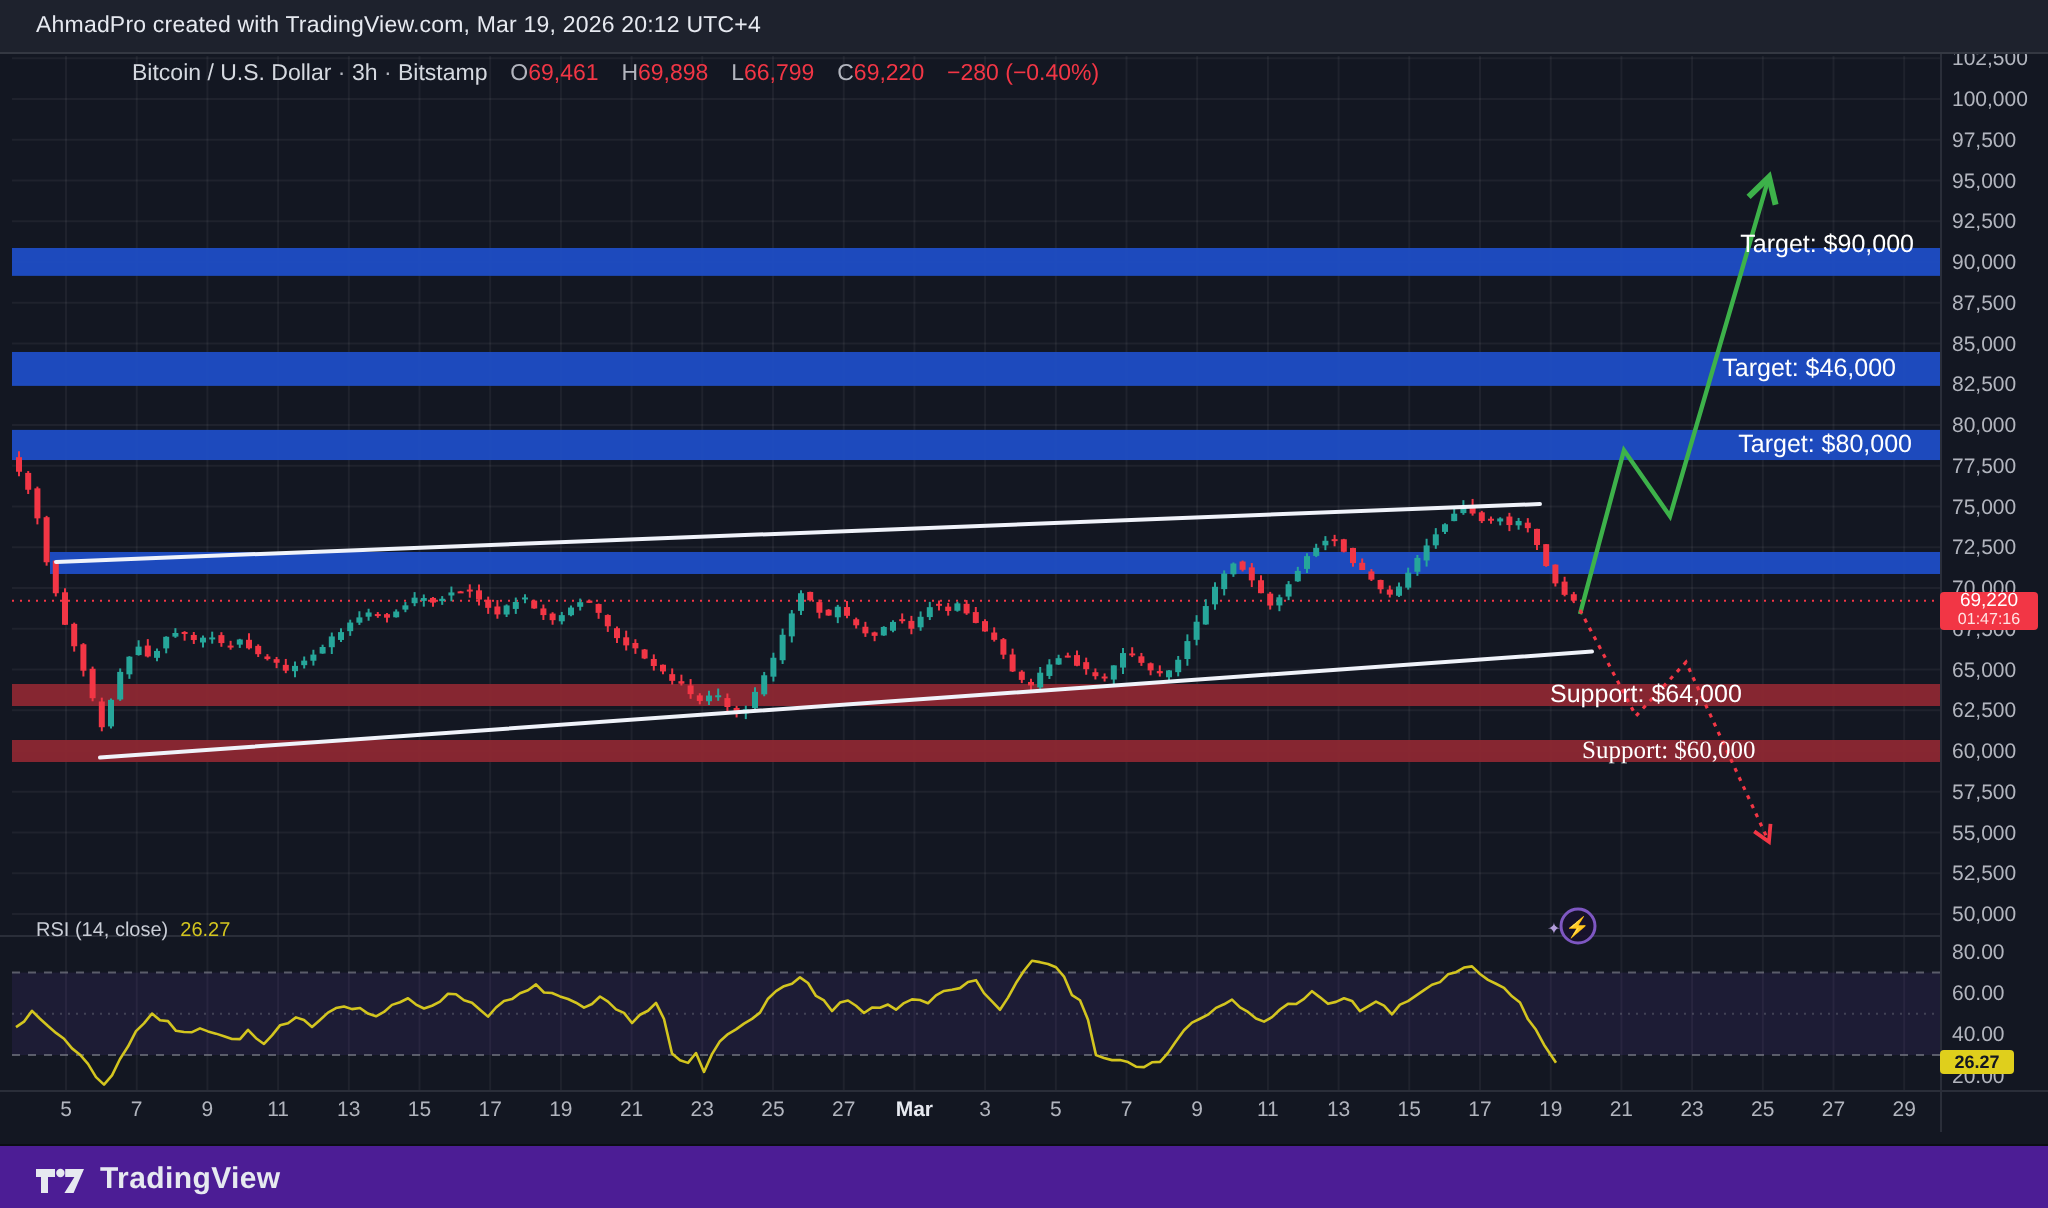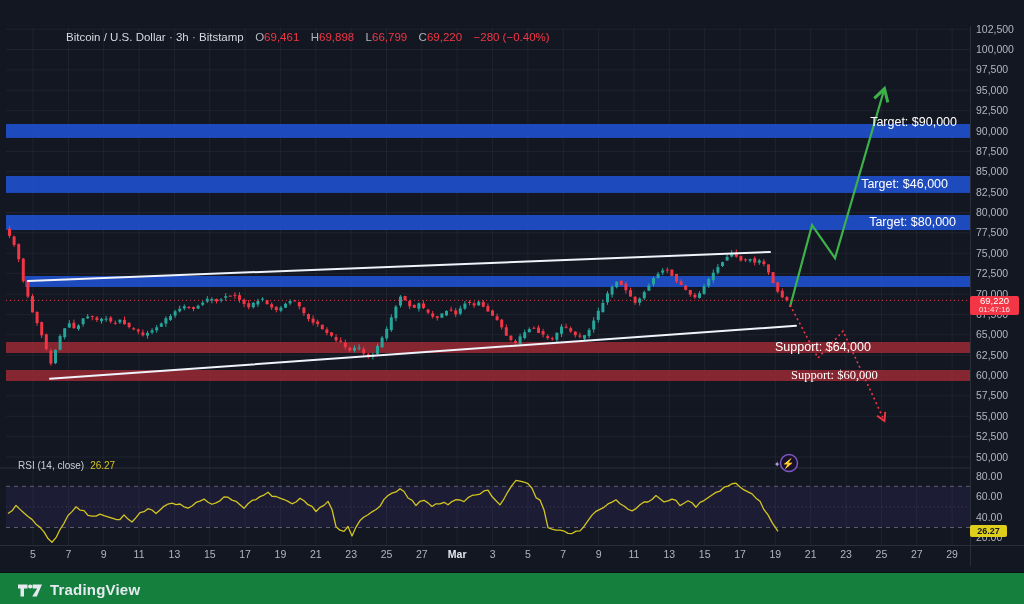--- a/index.html
+++ b/index.html
@@ -521,6 +521,9 @@
       </g>
     </svg>
 
+  <div class="topbar">
+    <span>AhmadPro created with TradingView.com, Mar 19, 2026 20:12 UTC+4</span>
+  </div>
 
   <div class="legend">
     <span>Bitcoin / U.S. Dollar</span>

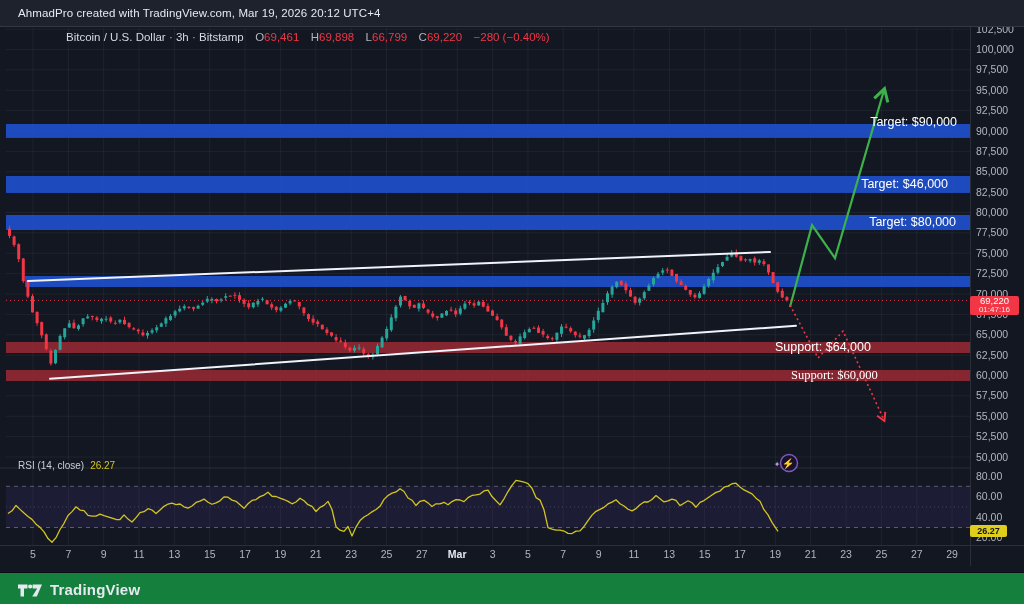--- a/index.html
+++ b/index.html
@@ -22,7 +22,7 @@
              border-radius:2px;color:#131722;font-size:9px;line-height:12px;text-align:center;font-weight:bold;}
   .rsi-legend{position:absolute;left:18px;top:460px;z-index:3;font-size:10px;color:#c9cdd6;white-space:nowrap;}
   .rsi-legend .val{color:#d3c51f;margin-left:6px;}
-  .footer{position:absolute;left:0;top:572px;width:1024px;height:32px;background:#15803d;z-index:4;
+  .footer{position:absolute;left:0;top:572px;width:1024px;height:32px;background:#4c1d95;z-index:4;
           border-top:1px solid #0b0e14;display:flex;align-items:center;}
   .footer .logo{margin-left:18px;display:flex;align-items:center;}
   .footer .brand{margin-left:8px;font-size:15px;font-weight:bold;color:#e6e9f0;letter-spacing:.2px;}

